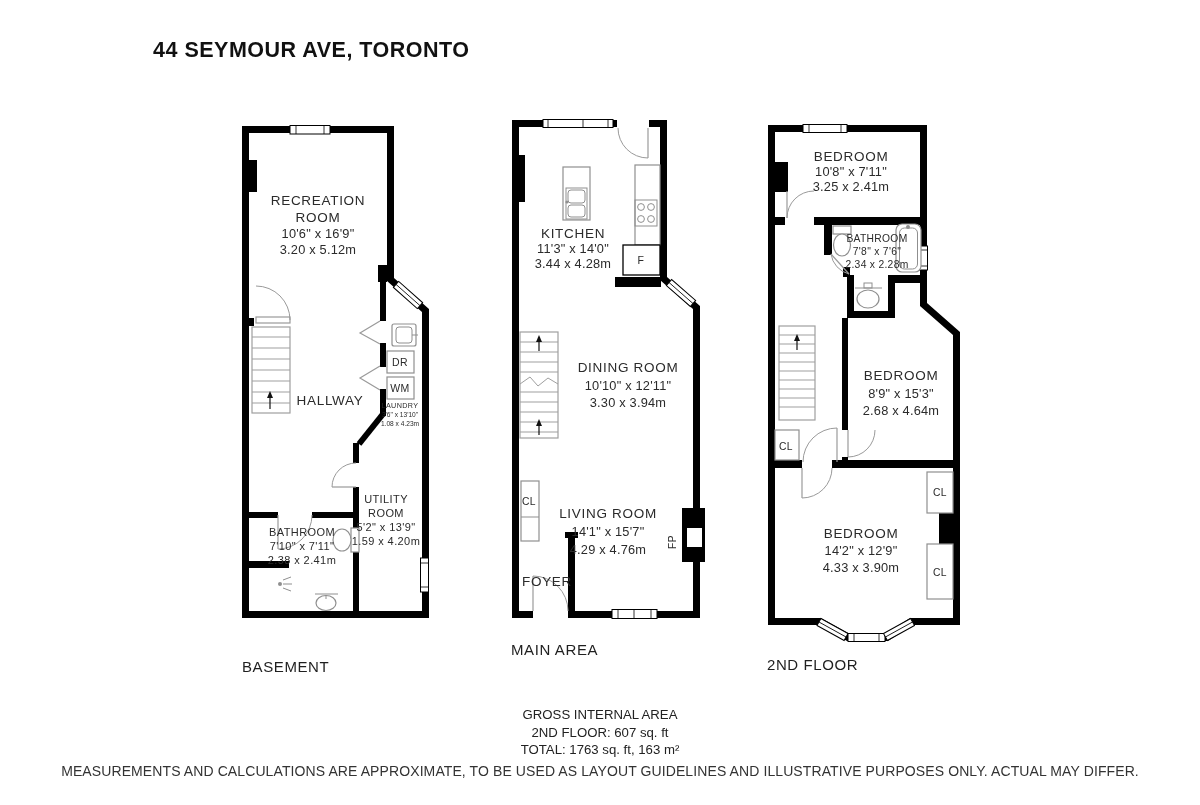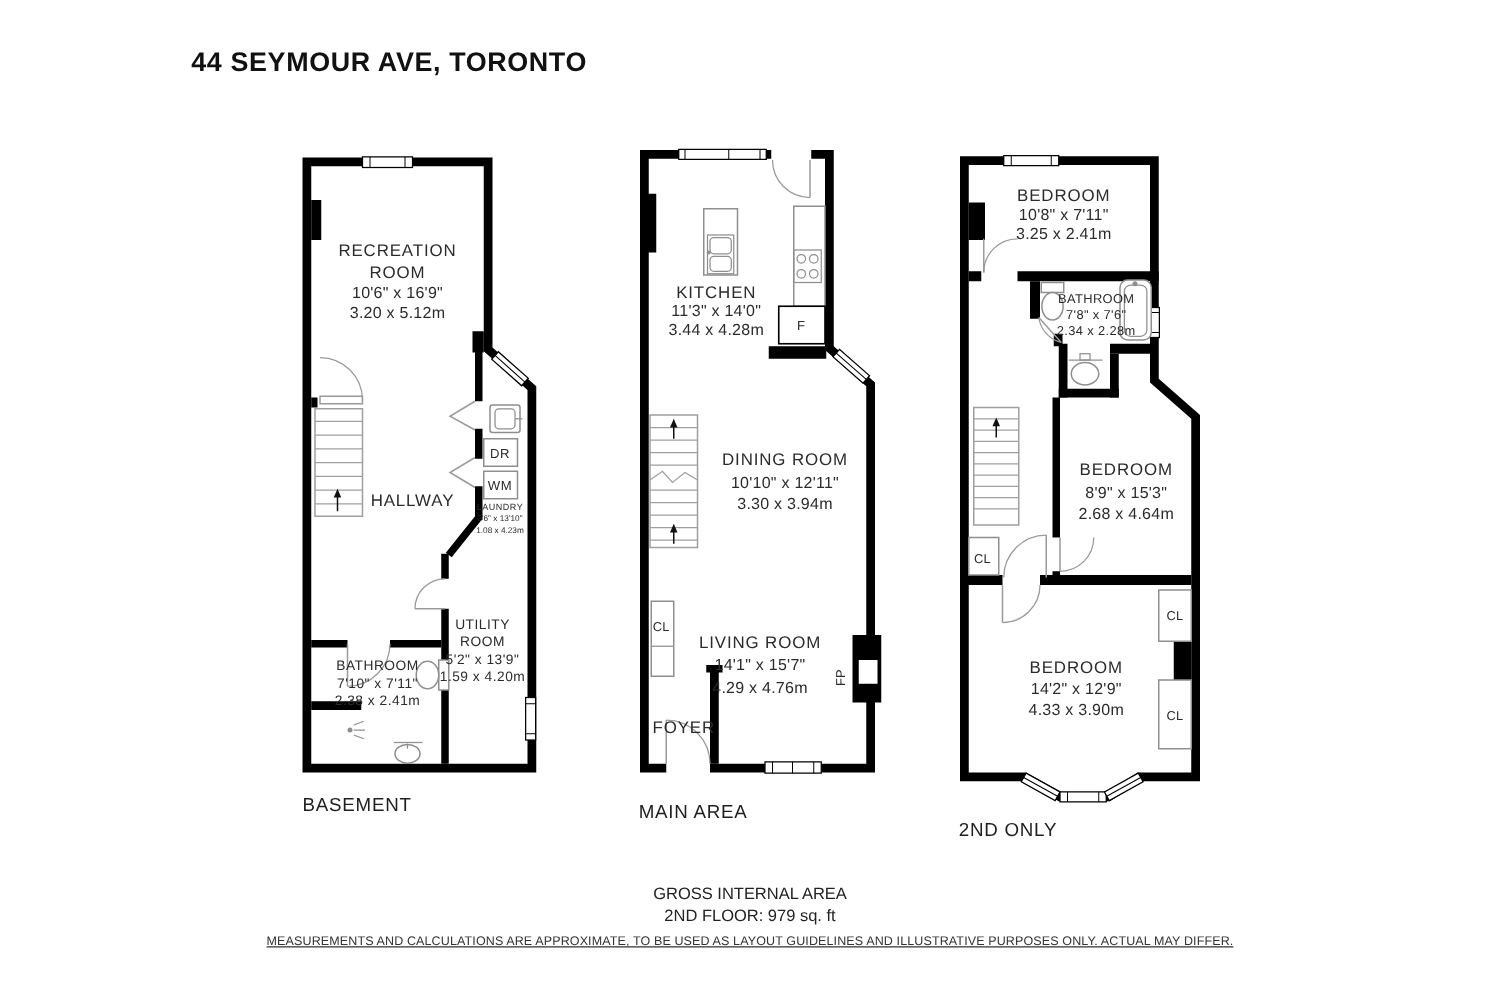--- a/index.html
+++ b/index.html
@@ -124,7 +124,7 @@
       <text class="rmid" x="146" y="430" text-anchor="middle">1.59 x 4.20m</text>
     </g>
   </svg>
-  <div class="caption" style="left:242px;top:636px">BASEMENT</div>
+  <div class="caption" style="left:242px;top:658px">BASEMENT</div>
 
   <svg style="left:500px;top:105px" width="215" height="560" viewBox="0 0 215 560" xmlns="http://www.w3.org/2000/svg">
     <g>

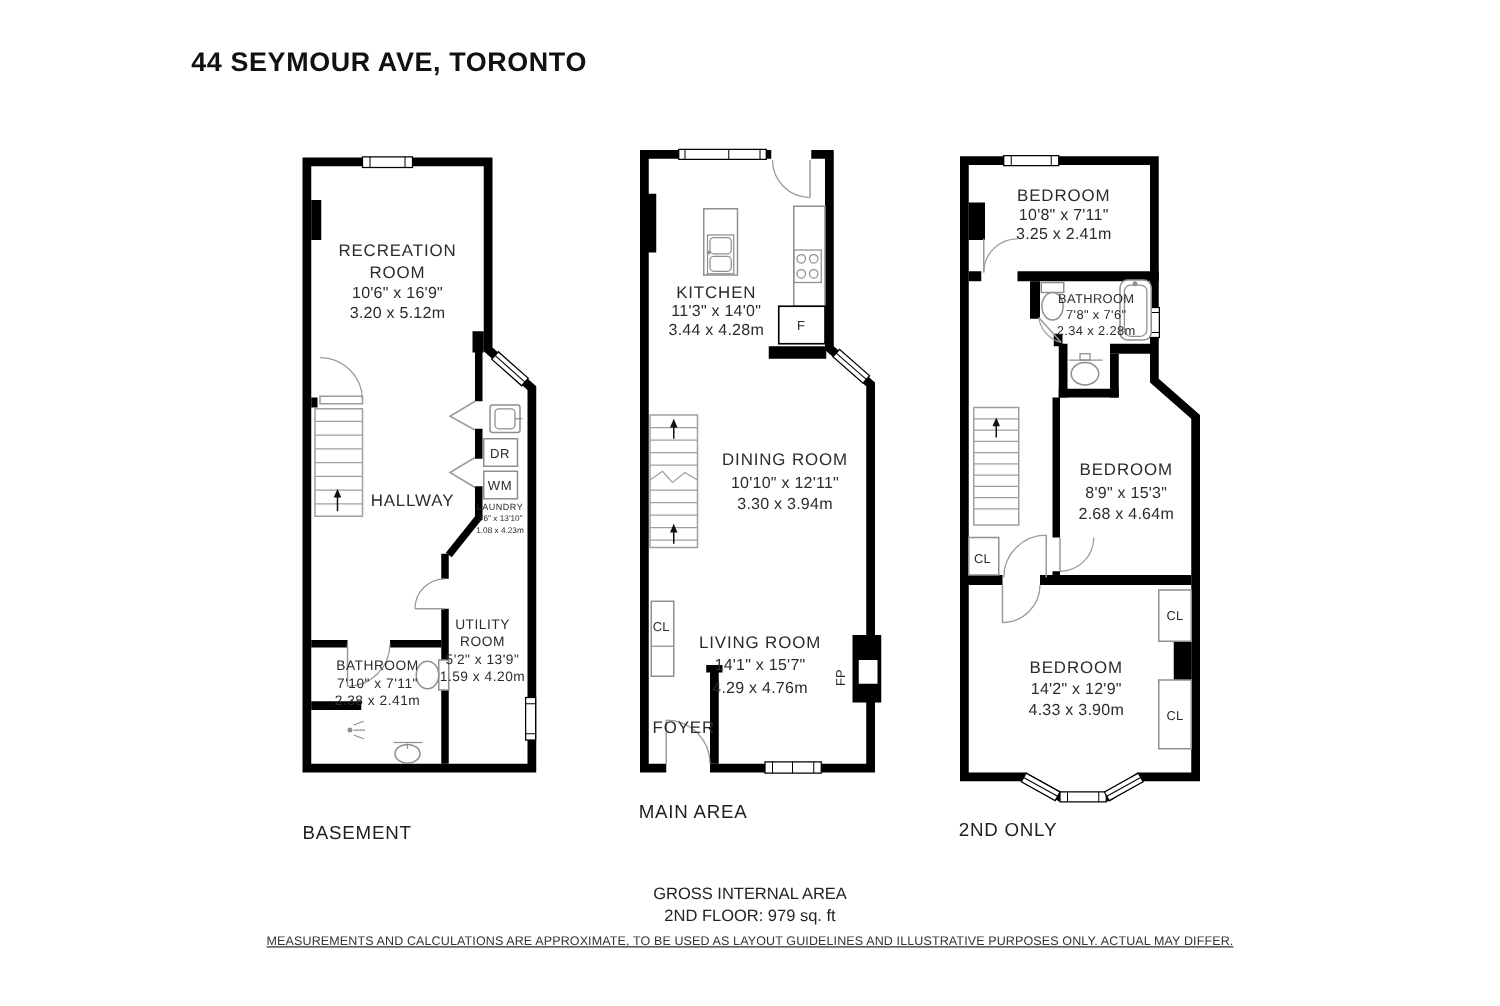--- a/index.html
+++ b/index.html
@@ -310,7 +310,7 @@
       <text class="rsm" x="185" y="464" text-anchor="middle">CL</text>
     </g>
   </svg>
-  <div class="caption" style="left:767px;top:656px">2ND ONLY</div>
+  <div class="caption" style="left:767px;top:656px">2ND FLOOR</div>
 
   <div id="footer">
     <div>GROSS INTERNAL AREA</div>

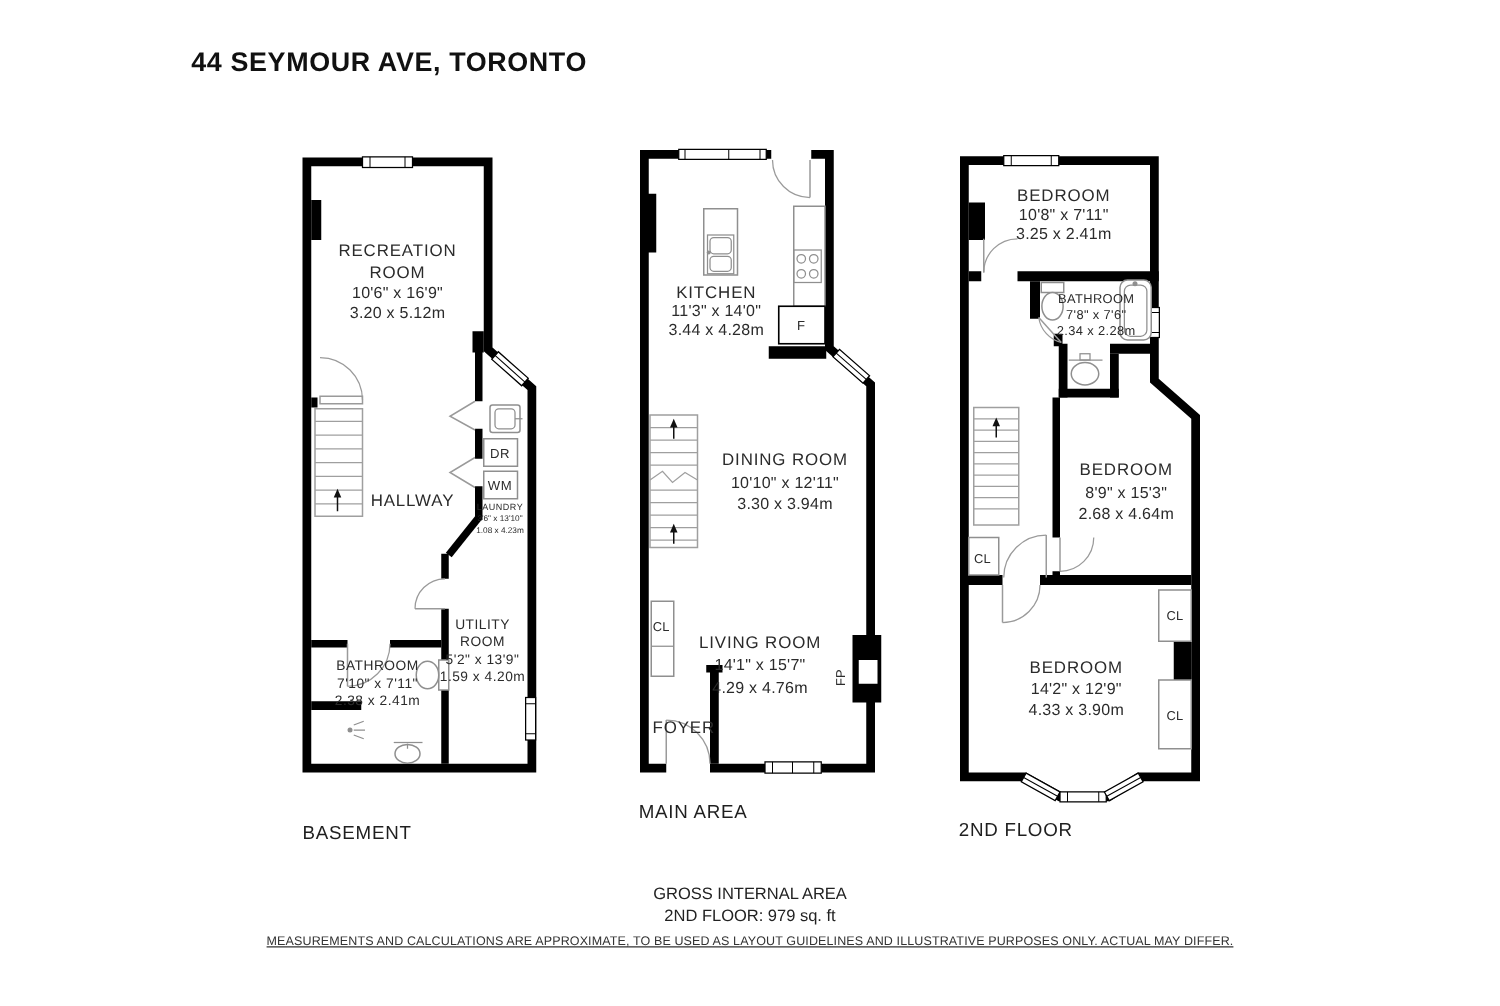--- a/index.html
+++ b/index.html
@@ -314,7 +314,7 @@
 
   <div id="footer">
     <div>GROSS INTERNAL AREA</div>
-    <div>2ND FLOOR: 979 sq. ft</div>
+    <div>2ND FLOOR: 607 sq. ft</div>
     <div class="disc">MEASUREMENTS AND CALCULATIONS ARE APPROXIMATE, TO BE USED AS LAYOUT GUIDELINES AND ILLUSTRATIVE PURPOSES ONLY.  ACTUAL MAY DIFFER.</div>
   </div>
 

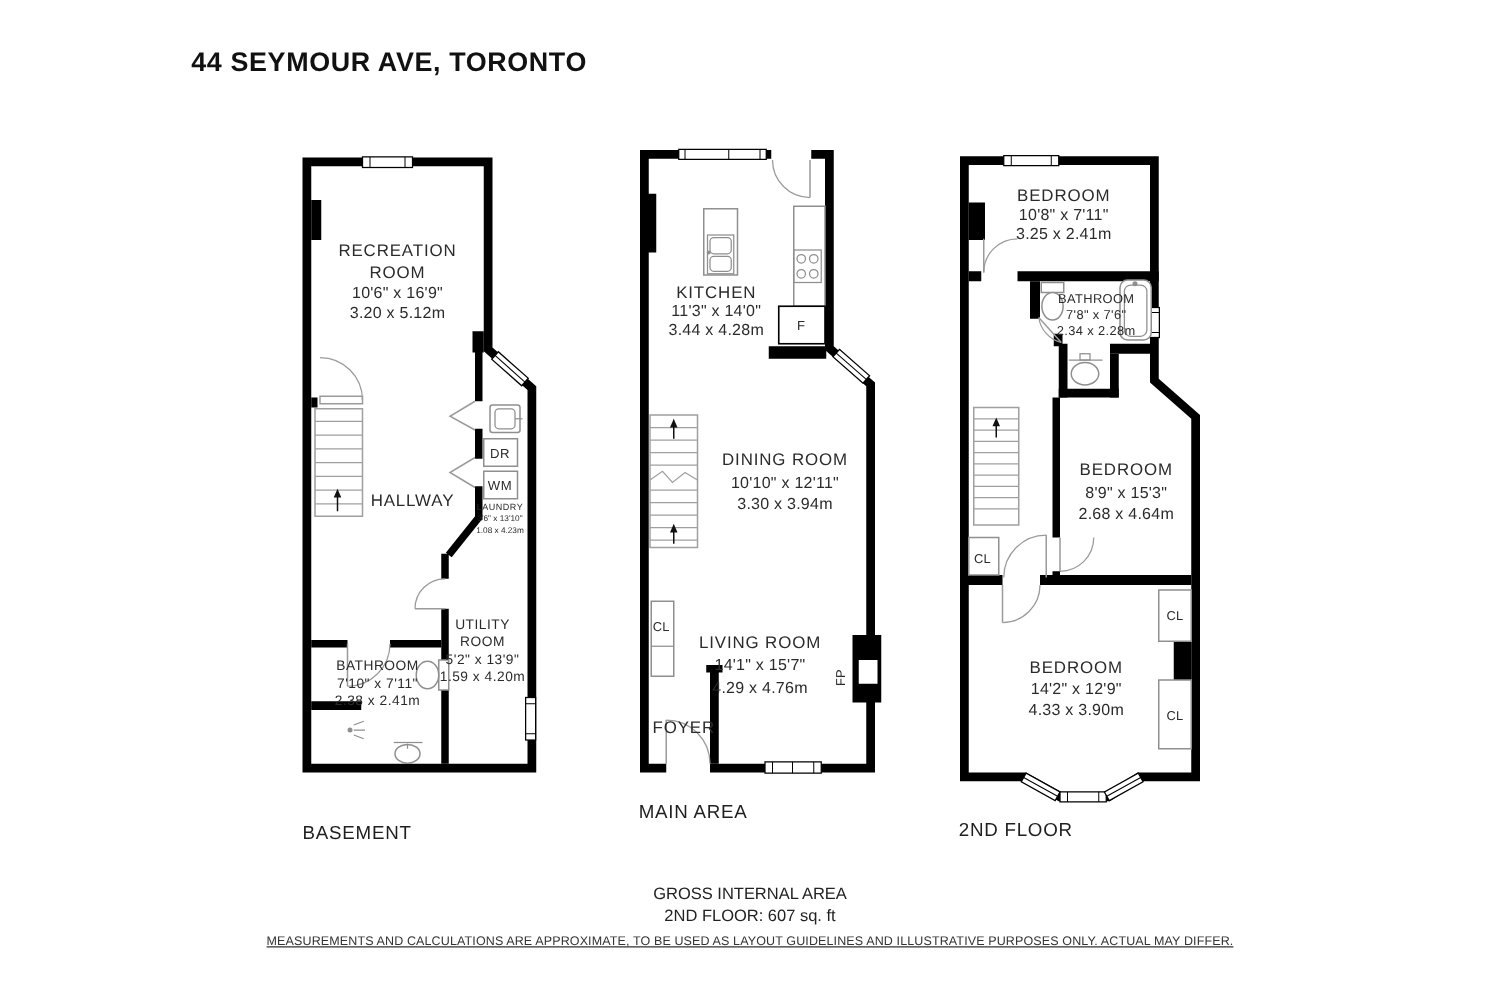--- a/index.html
+++ b/index.html
@@ -315,6 +315,7 @@
   <div id="footer">
     <div>GROSS INTERNAL AREA</div>
     <div>2ND FLOOR: 607 sq. ft</div>
+    <div>TOTAL: 1763 sq. ft, 163 m²</div>
     <div class="disc">MEASUREMENTS AND CALCULATIONS ARE APPROXIMATE, TO BE USED AS LAYOUT GUIDELINES AND ILLUSTRATIVE PURPOSES ONLY.  ACTUAL MAY DIFFER.</div>
   </div>
 

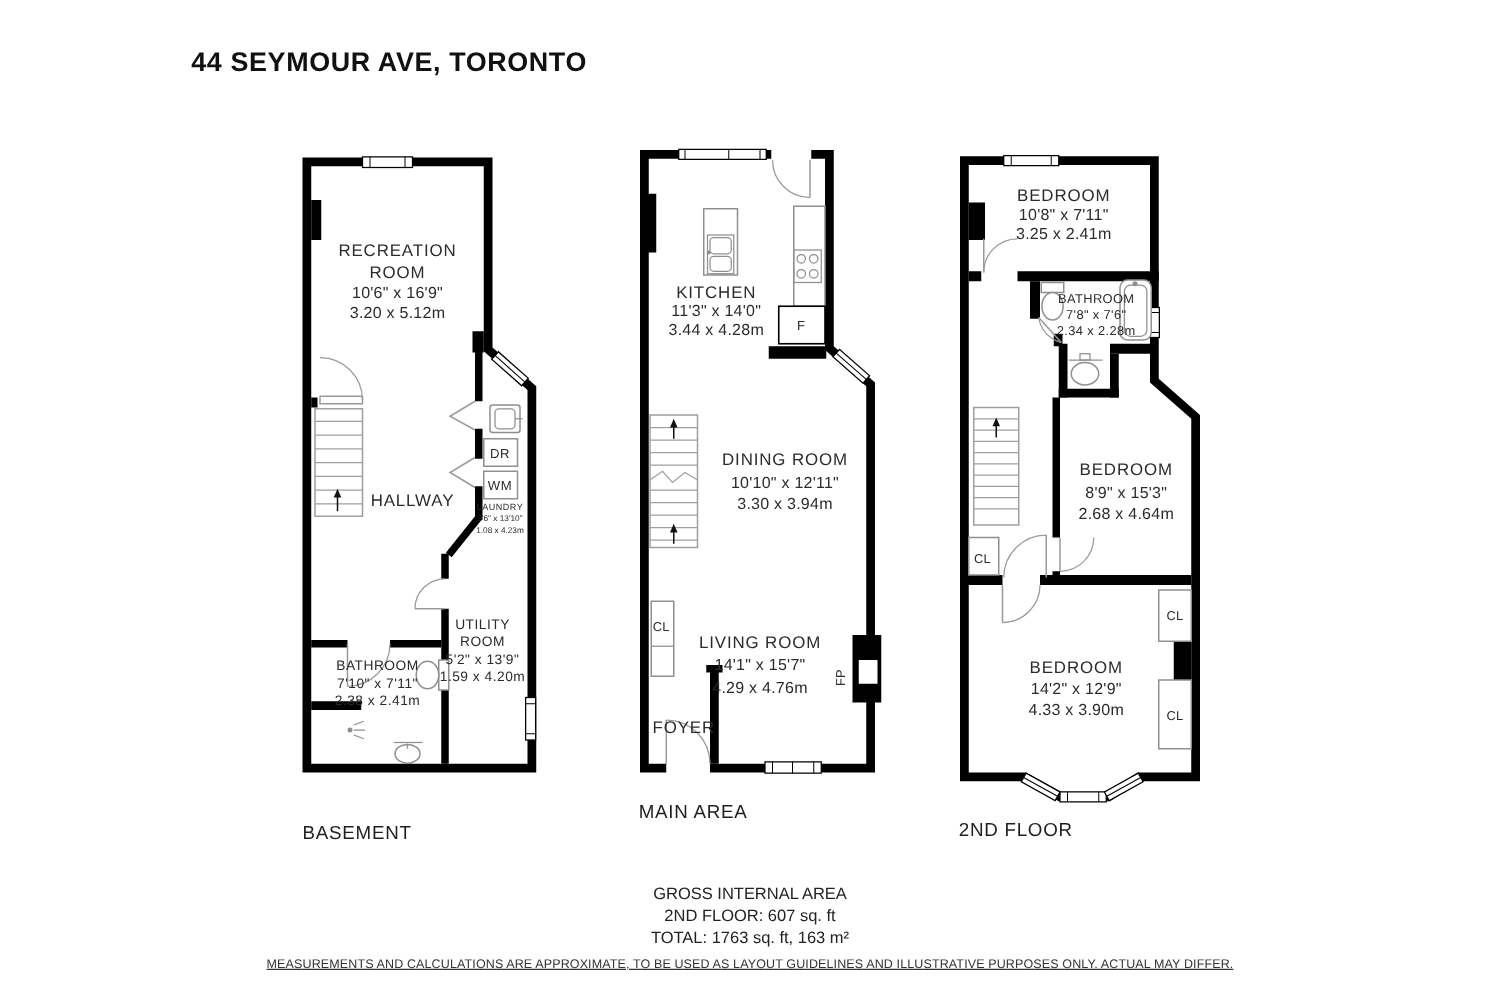--- a/index.html
+++ b/index.html
@@ -11,7 +11,7 @@
   .caption{position:absolute;font-size:15px;color:#1f1f1f;letter-spacing:0.6px;}
   #footer{position:absolute;left:0;top:706px;width:1200px;text-align:center;color:#222;}
   #footer div{line-height:17.5px;font-size:13.2px;}
-  #footer .disc{font-size:10px;margin-top:4px;color:#333;letter-spacing:0.1px;text-decoration:underline;}
+  #footer .disc{font-size:14px;margin-top:4px;color:#333;letter-spacing:0.1px;}
   text{fill:#2b2b2b;font-family:"Liberation Sans",sans-serif;}
   .rname{font-size:13.5px;letter-spacing:0.7px;}
   .rdim{font-size:12.8px;letter-spacing:0.2px;}

